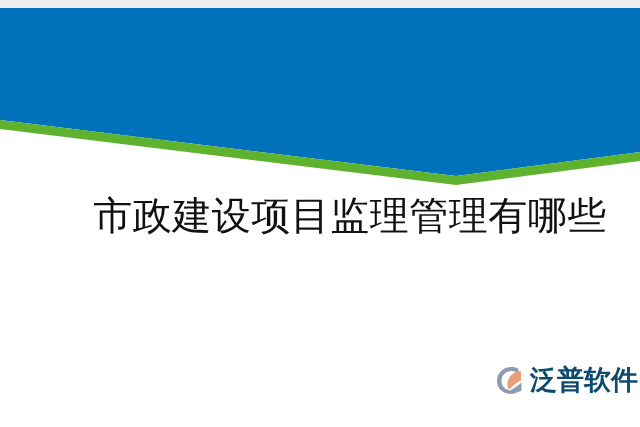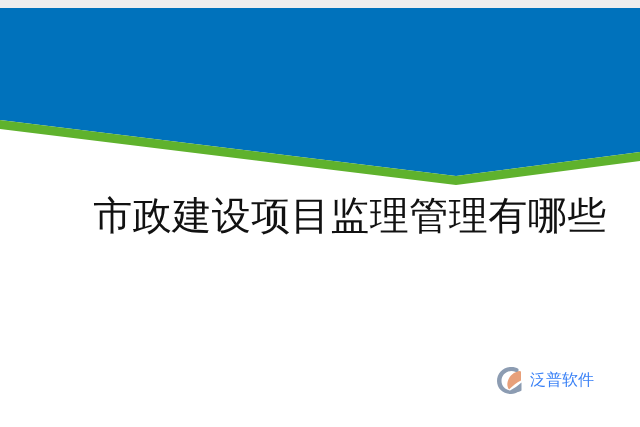--- a/index.html
+++ b/index.html
@@ -75,10 +75,10 @@
   }
   .brand-name {
     font-family: "DejaVu Sans", "Liberation Sans", sans-serif;
-    font-size: 16px;
+    font-size: 27px;
     line-height: 26px;
-    color: #3b82f6;
-    font-weight: 400;
+    color: #0c4a6e;
+    font-weight: 700;
     letter-spacing: 0px;
     white-space: nowrap;
   }

